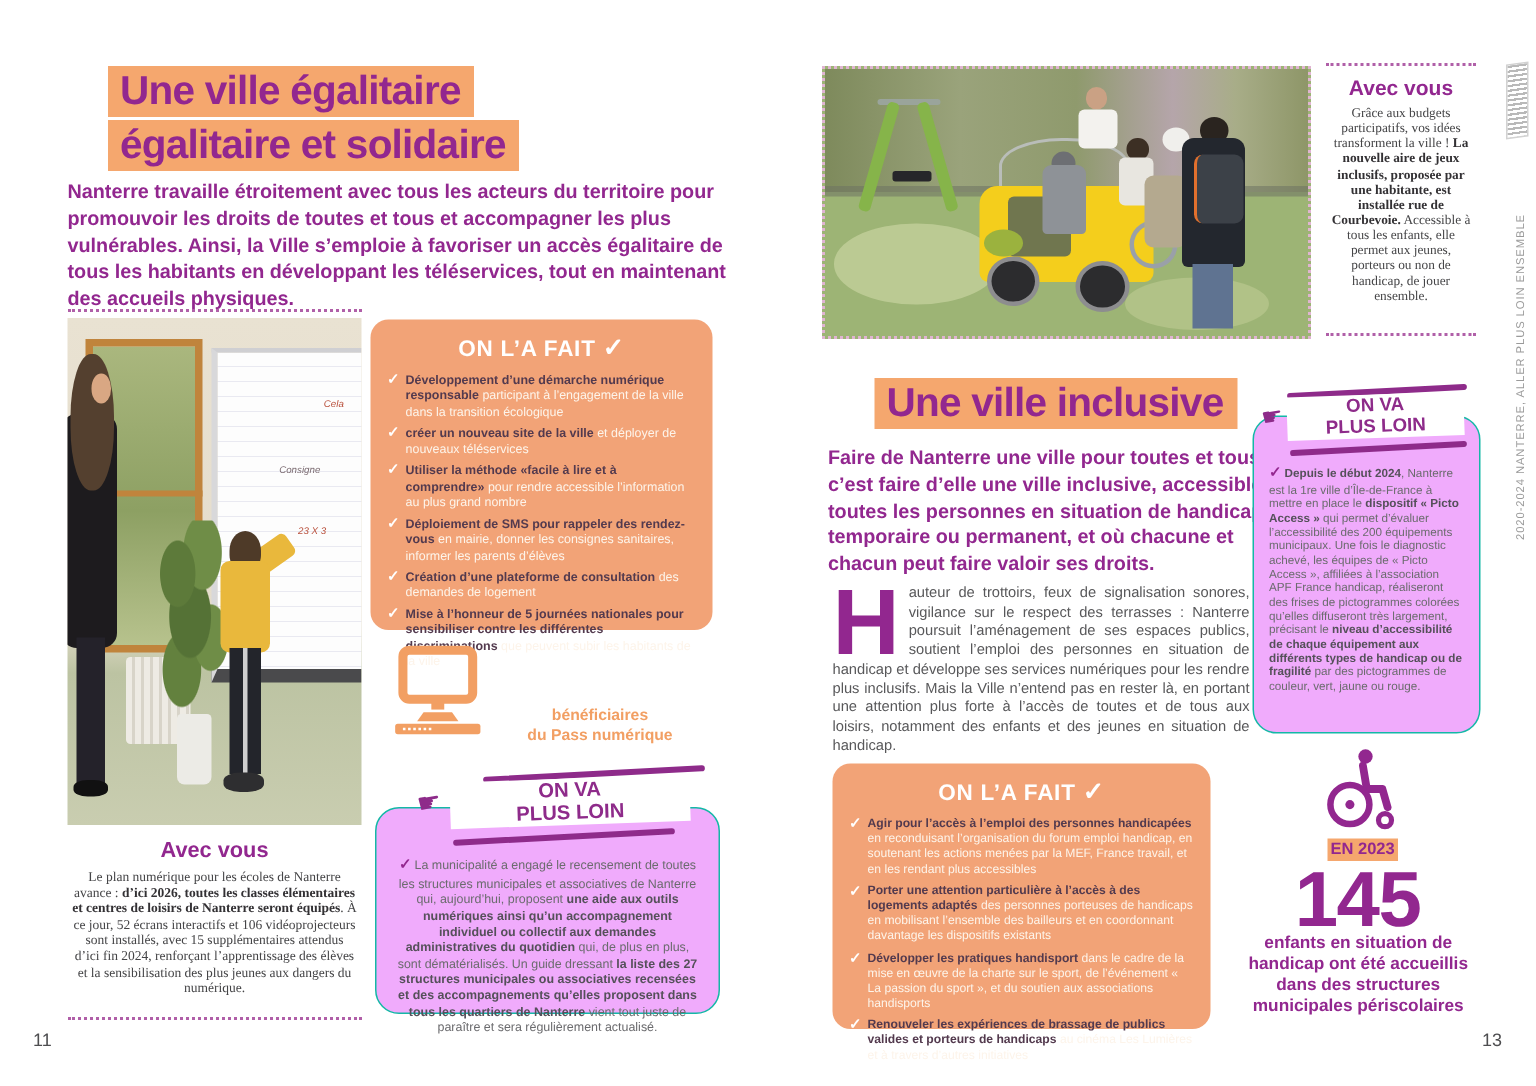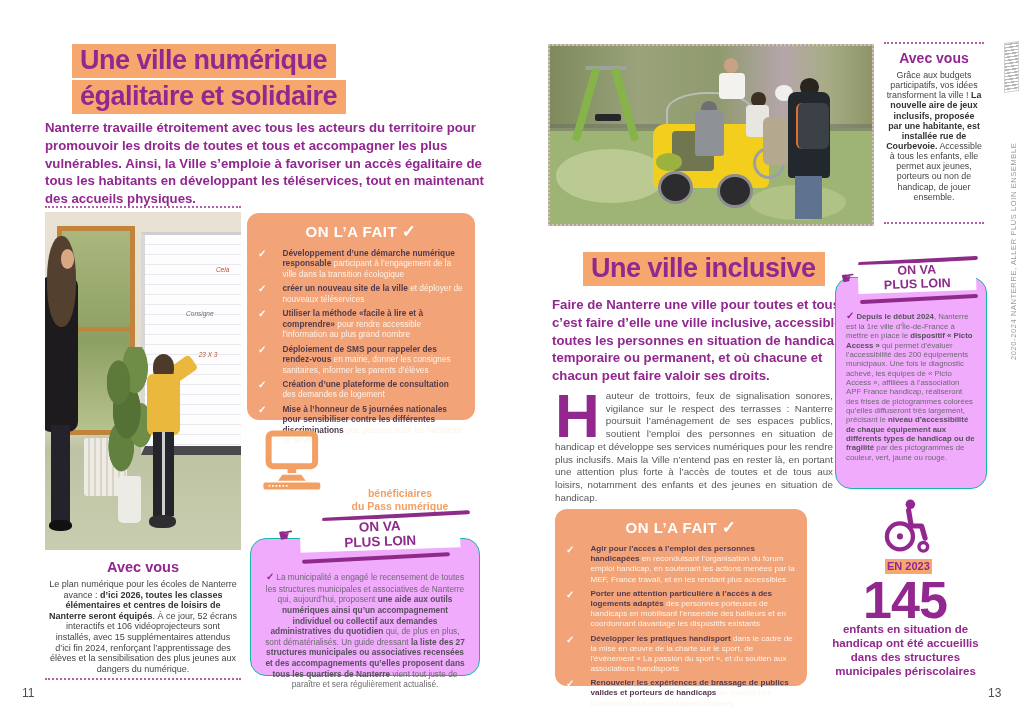--- a/index.html
+++ b/index.html
@@ -110,7 +110,7 @@
 <div class="spread">
 
   <div class="abs big-title" style="left:72px; top:44px;">
-    <span class="hl">Une ville numérique</span><br>
+    <span class="hl">Une ville égalitaire</span><br>
     <span class="hl">égalitaire et solidaire</span>
   </div>
 

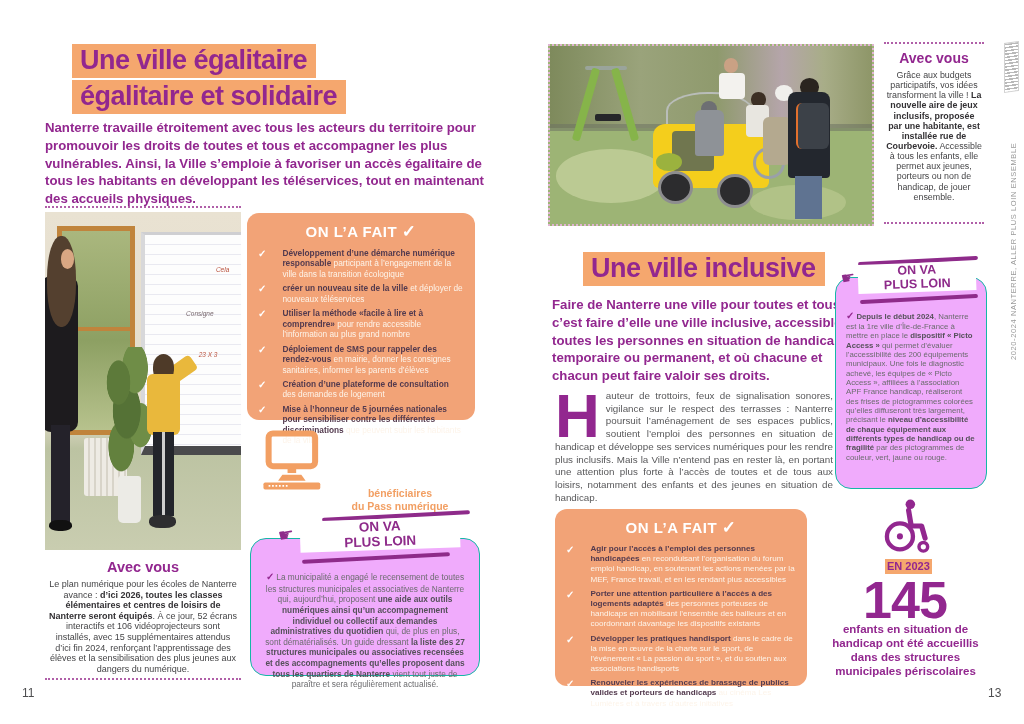--- a/index.html
+++ b/index.html
@@ -38,7 +38,7 @@
 
   
   .av-title { color:#92278f; font-weight:bold; text-align:center; }
-  .av-body { color:#454547; text-align:center; }
+  .av-body { color:#454547; text-align:center;font-family:Liberation Serif, serif; }
   .av-body .rb { font-weight:bold; color:#333134; }
   .dotline { border-top:2px dotted #b05fa8; }
 

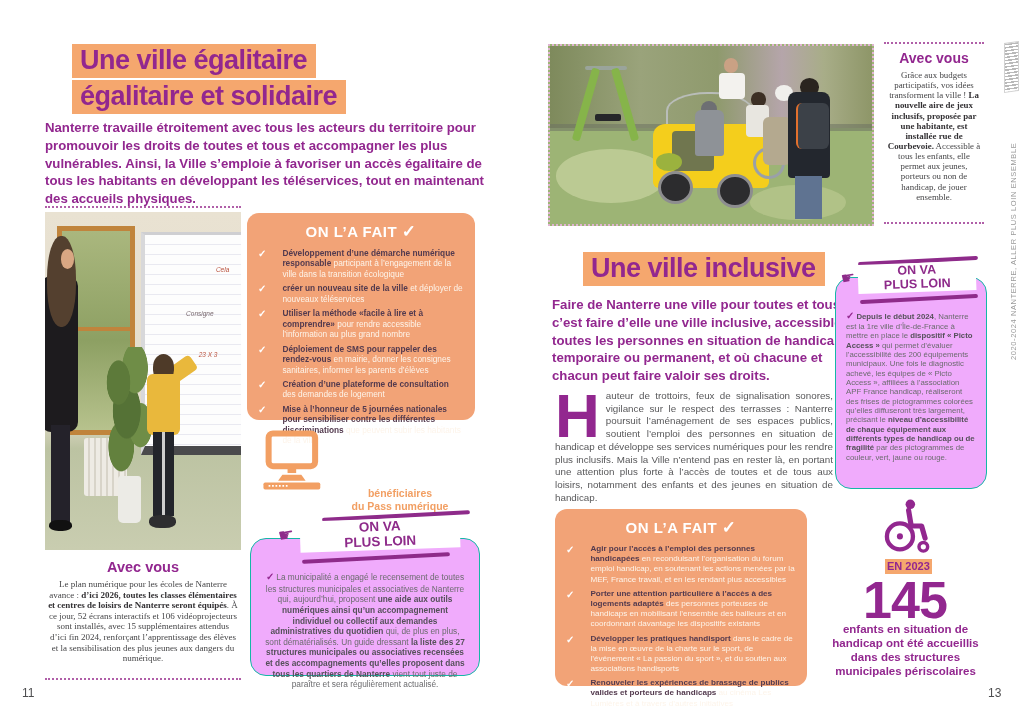--- a/index.html
+++ b/index.html
@@ -19,7 +19,7 @@
   .olaf-title .chk { font-size:17px; }
   .olaf-item { display:flex; gap:4px; margin-bottom:4px; }
   .olaf-check { color:#fff; font-weight:bold; font-size:10px; line-height:1.1; flex:0 0 auto; }
-  .olaf-text { font-size:8.3px; line-height:1.26; color:#fdf4ea;margin-left:12px; }
+  .olaf-text { font-size:8.3px; line-height:1.26; color:#fdf4ea; }
   .olaf-text .rb { color:#533a4e; font-weight:bold; }
 
   

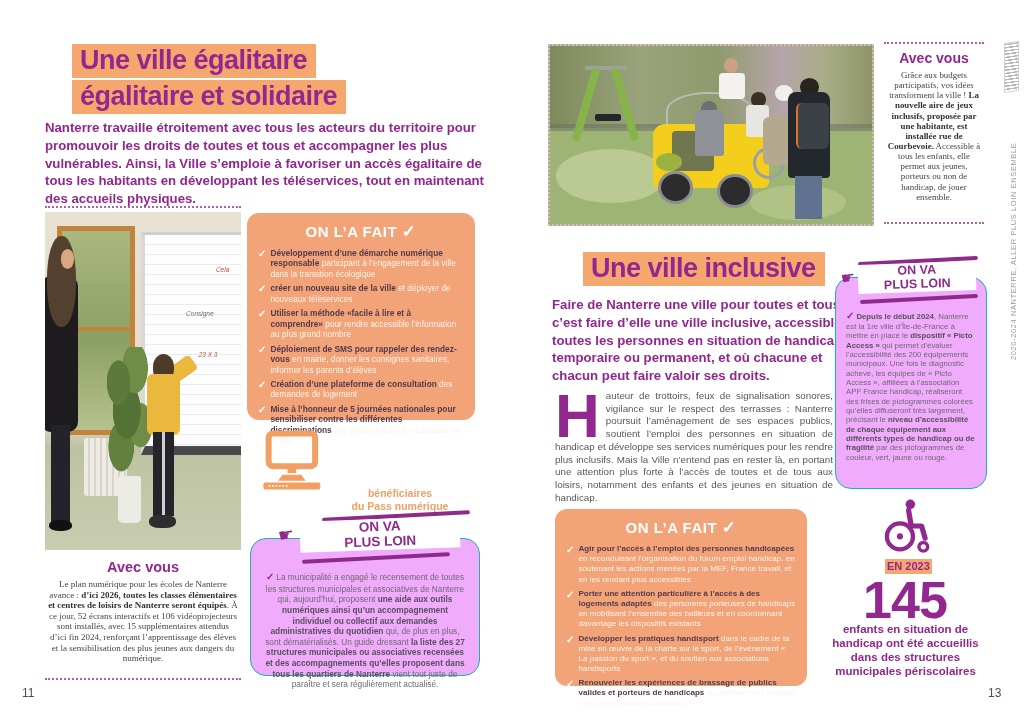--- a/index.html
+++ b/index.html
@@ -188,7 +188,7 @@
     <rect x="4" y="61" width="66" height="8" rx="2" fill="#f29f63"></rect>
     <line x1="10" y1="65" x2="34" y2="65" stroke="#fff" stroke-width="2" stroke-dasharray="2 2"></line>
   </svg>
-  <div class="abs stat-label" style="left:330px; top:487px; width:140px; font-size:10.5px; line-height:1.25;">
+  <div class="abs stat-label" style="left:330px; top:471px; width:140px; font-size:10.5px; line-height:1.25;">
     <span>bénéficiaires</span><br>
     <span>du Pass numérique</span>
   </div>

